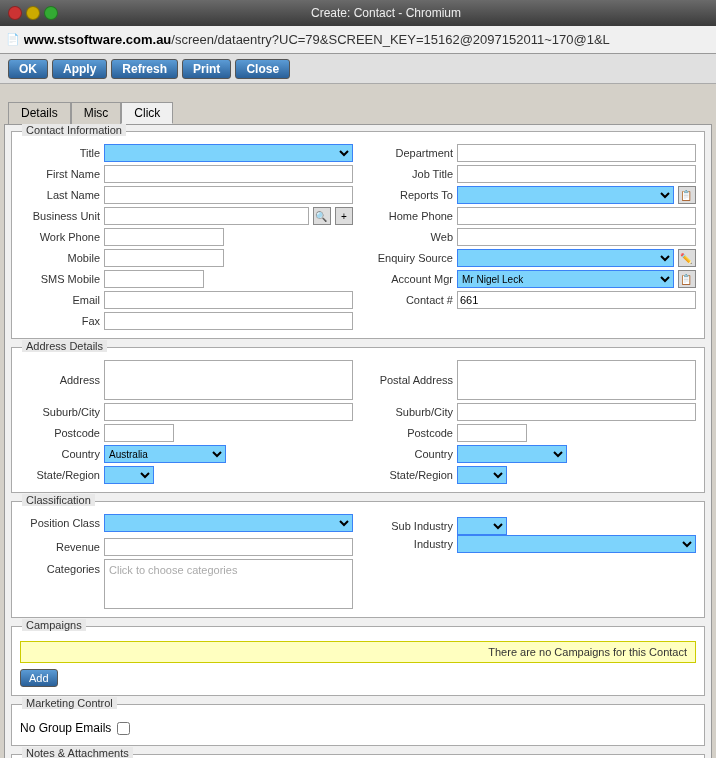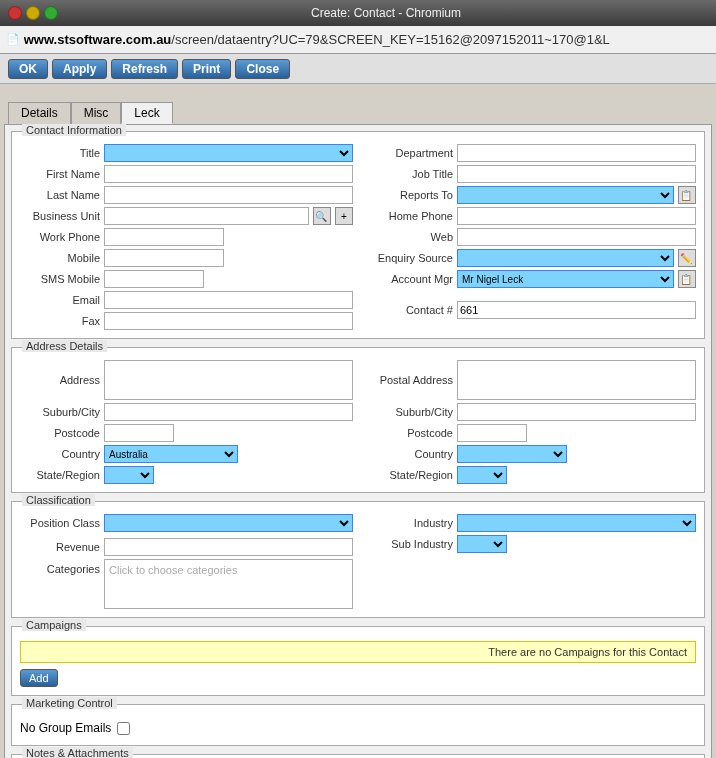--- a/index.html
+++ b/index.html
@@ -260,7 +260,7 @@
   <div class="tabs">
     <div class="tab">Details</div>
     <div class="tab">Misc</div>
-    <div class="tab active">Leck</div>
+    <div class="tab active">Click</div>
   </div>
 
   <div class="content-area">

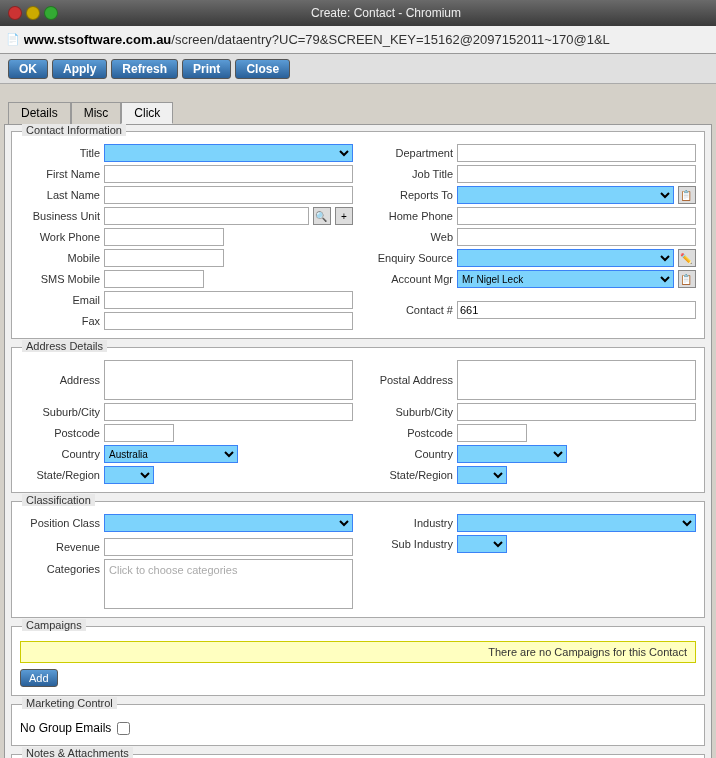--- a/index.html
+++ b/index.html
@@ -346,7 +346,7 @@
             </select>
             <div class="icon-btn">📋</div>
           </div>
-          <div class="form-row" style="margin-top:13px;">
+          <div class="form-row" style="margin-top:3px;">
             <span class="form-label form-label-wide">Contact #</span>
             <input class="form-input" type="text" value="661" style="">
           </div>

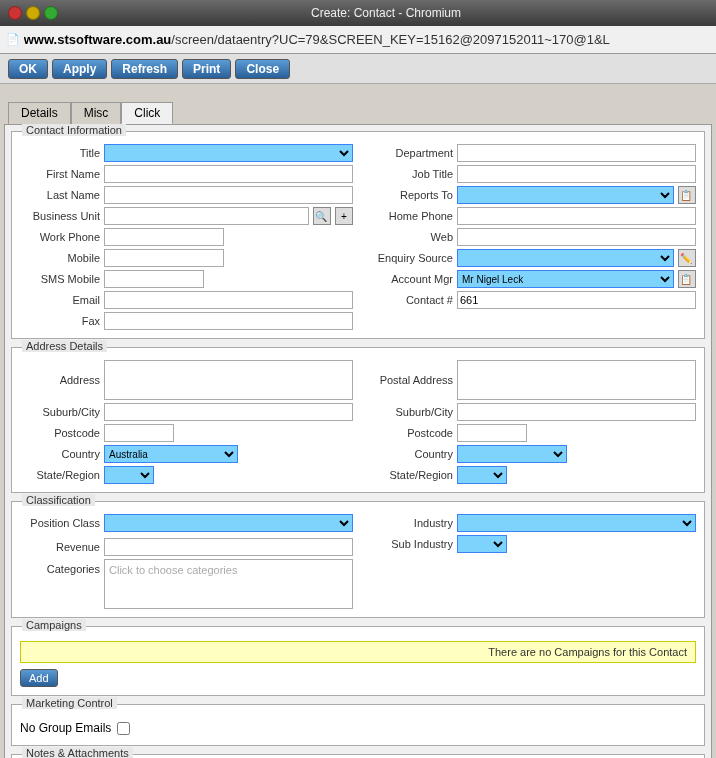--- a/index.html
+++ b/index.html
@@ -373,7 +373,7 @@
           </div>
           <div class="form-row" style="margin-top:3px;">
             <span class="form-label">Country</span>
-            <select class="form-select" style="width:134px; flex:none;">
+            <select class="form-select" style="width:122px; flex:none;">
               <option>Australia</option>
             </select>
           </div>

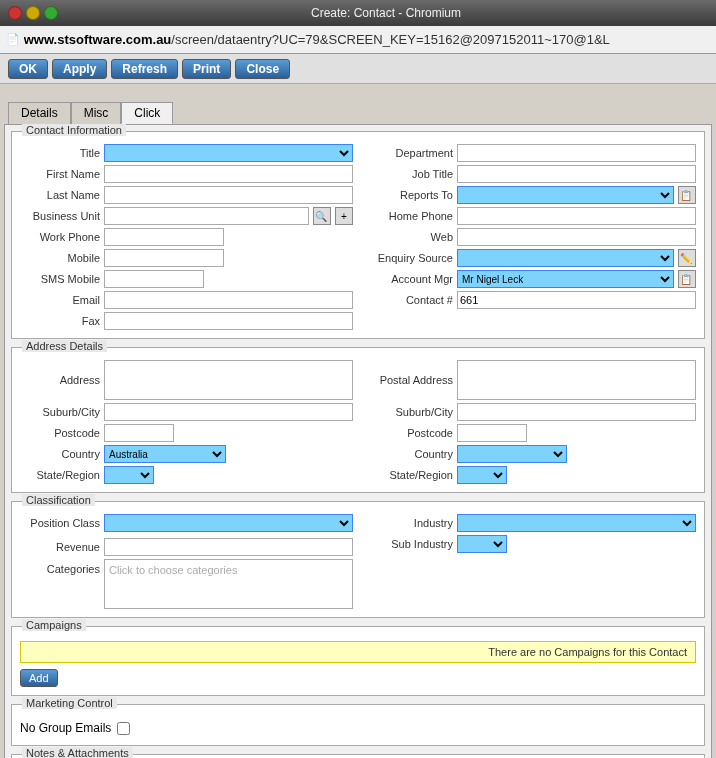--- a/index.html
+++ b/index.html
@@ -427,13 +427,13 @@
           </div>
         </div>
         <div>
+          <div class="form-row" style="margin-top:3px;">
+            <span class="form-label form-label-wide">Sub Industry</span>
+            <select class="form-select" style="width:50px; flex:none;"></select>
+          </div>
           <div class="form-row">
             <span class="form-label form-label-wide">Industry</span>
             <select class="form-select"></select>
-          </div>
-          <div class="form-row" style="margin-top:3px;">
-            <span class="form-label form-label-wide">Sub Industry</span>
-            <select class="form-select" style="width:50px; flex:none;"></select>
           </div>
         </div>
       </div>

